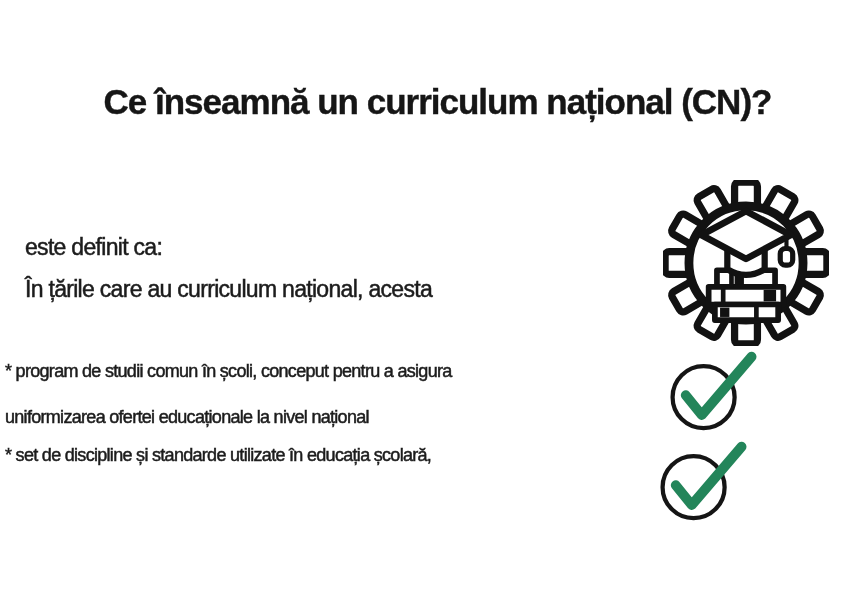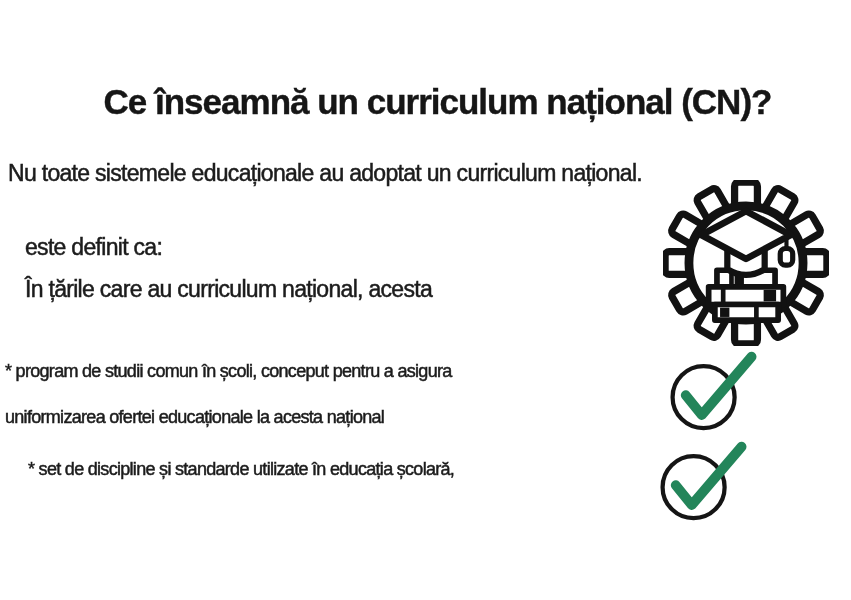--- a/index.html
+++ b/index.html
@@ -84,7 +84,6 @@
 
   <h1 class="title">Ce înseamnă un curriculum național (CN)?</h1>
 
-  <p class="intro">Nu toate sistemele educaționale au adoptat un curriculum național.</p>
 
   <div class="lead">
     <div>este definit ca:</div>

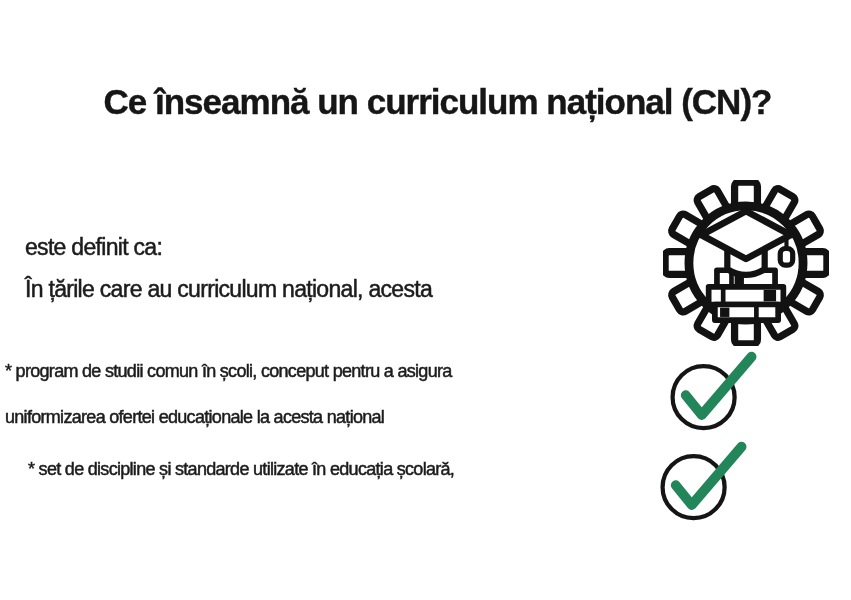--- a/index.html
+++ b/index.html
@@ -133,7 +133,7 @@
 
   <div class="bullet b1">
     <div>* program de studii comun în școli, conceput pentru a asigura</div>
-    <div>uniformizarea ofertei educaționale la acesta național</div>
+    <div>uniformizarea ofertei educaționale la nivel național</div>
   </div>
 
   <div class="check-wrap c1">

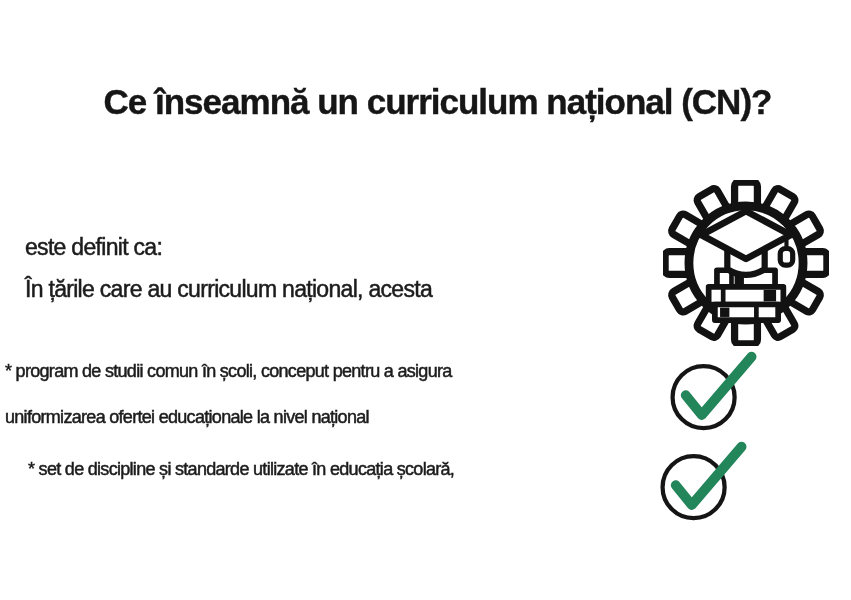--- a/index.html
+++ b/index.html
@@ -60,7 +60,7 @@
     white-space: nowrap;
   }
   .bullet.b1 { top: 348px; }
-  .bullet.b2 { top: 446px; margin-left: 23px; }
+  .bullet.b2 { top: 432px; }
   .gear-wrap {
     position: absolute;
     left: 663px;

